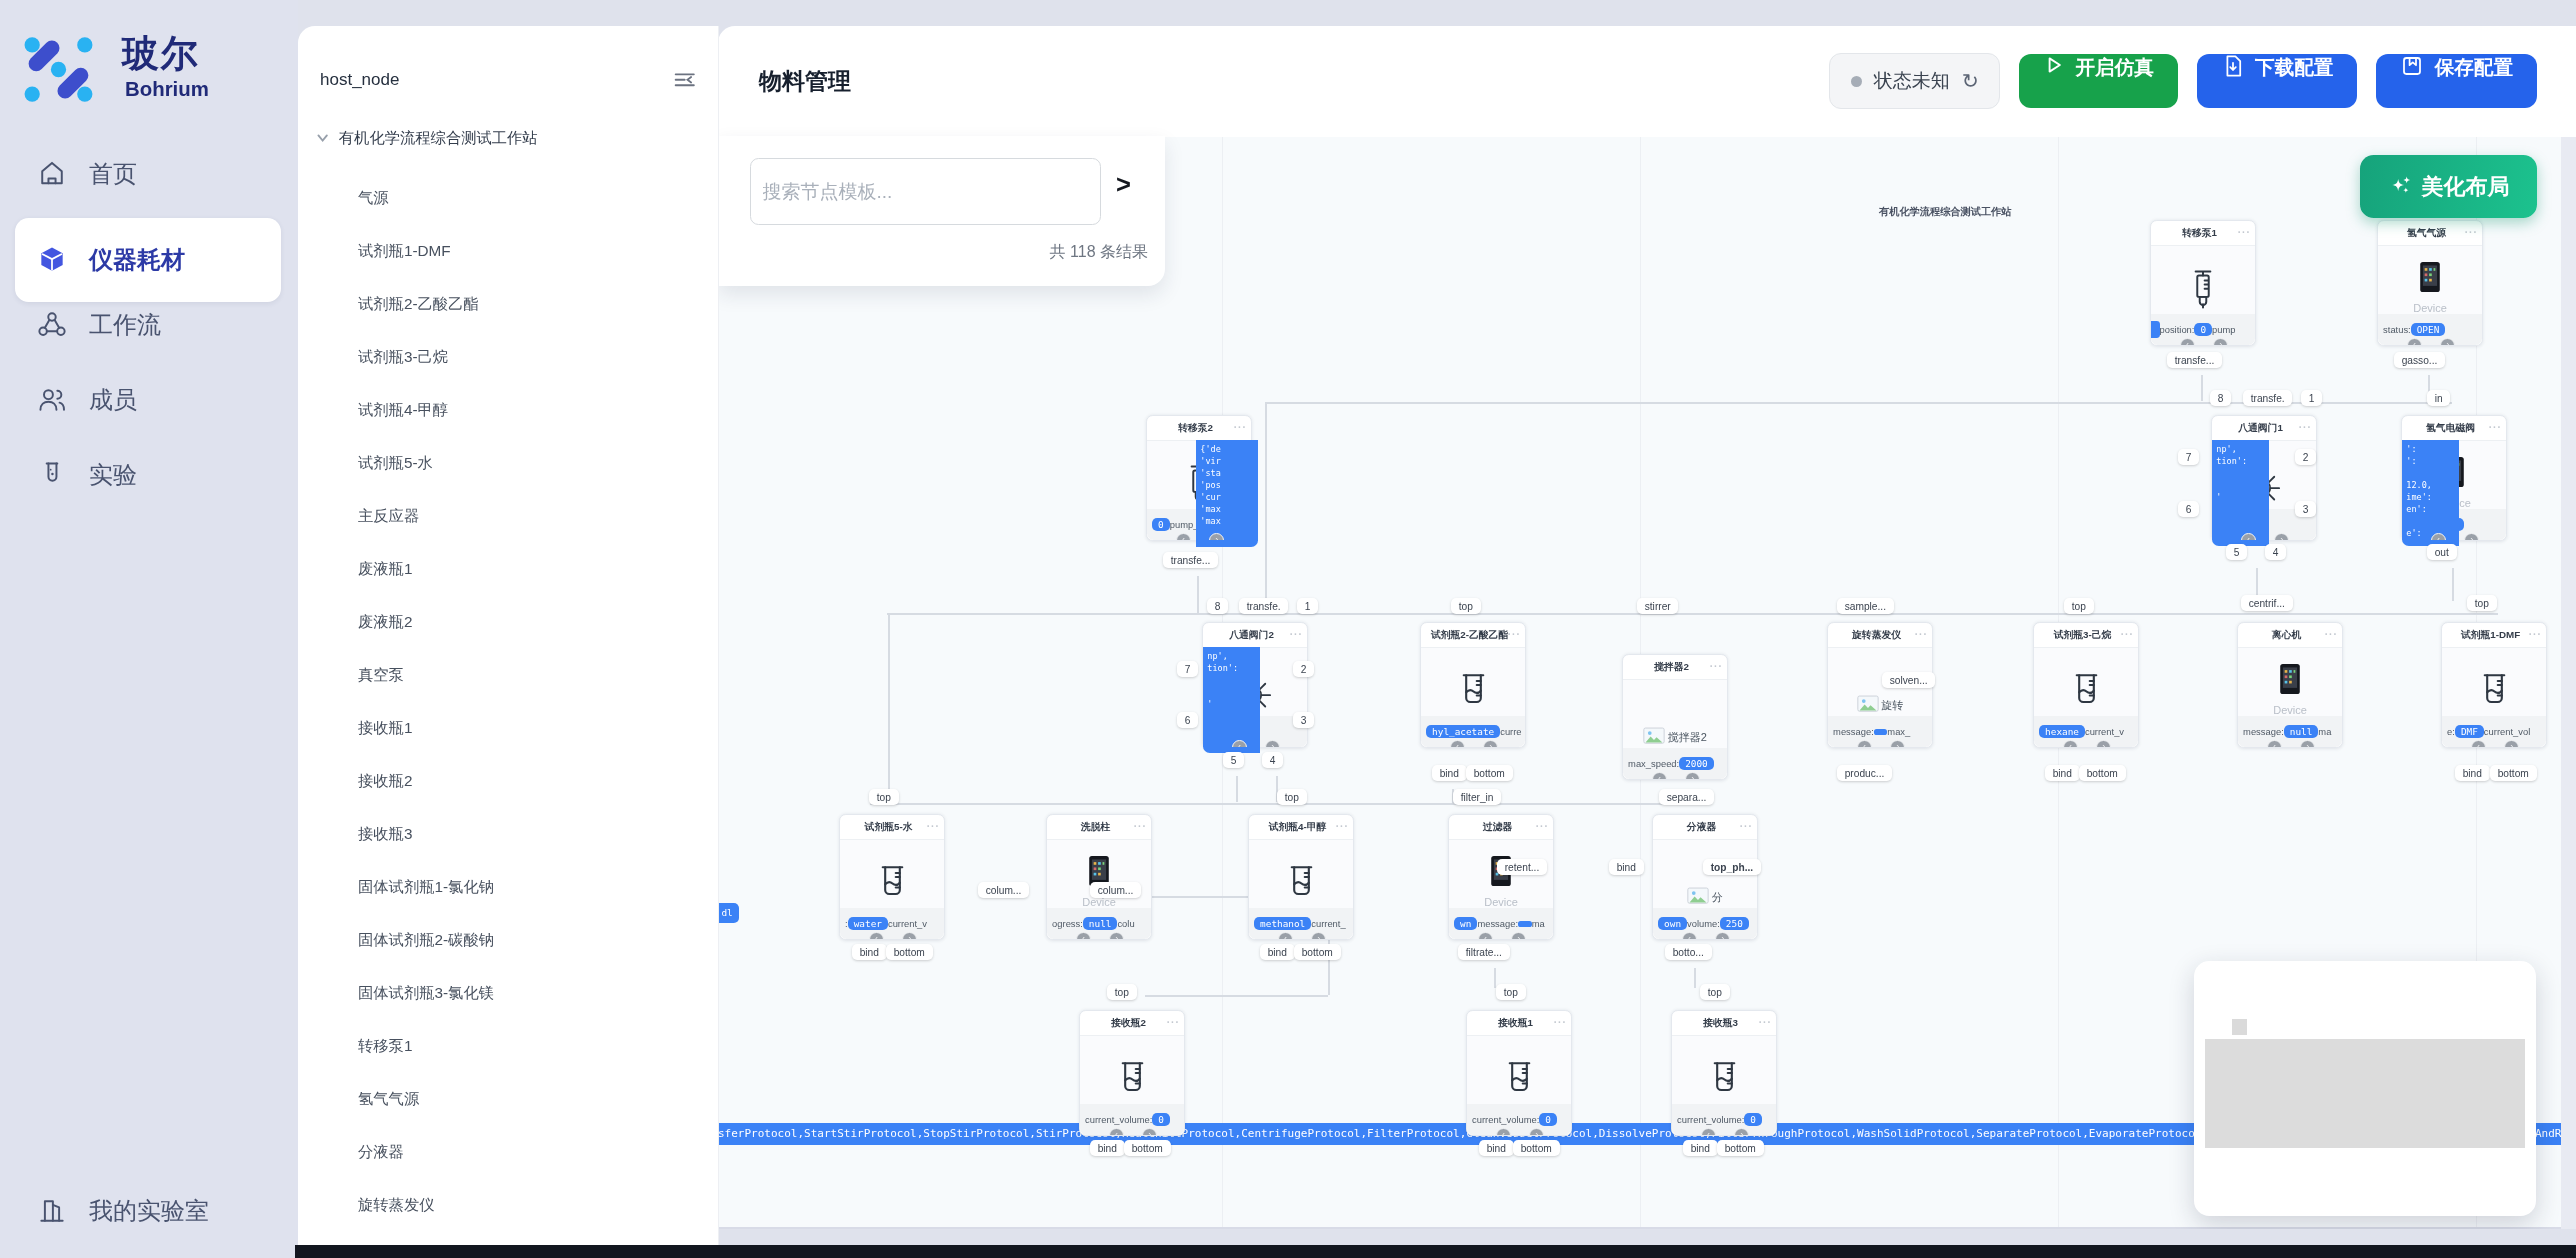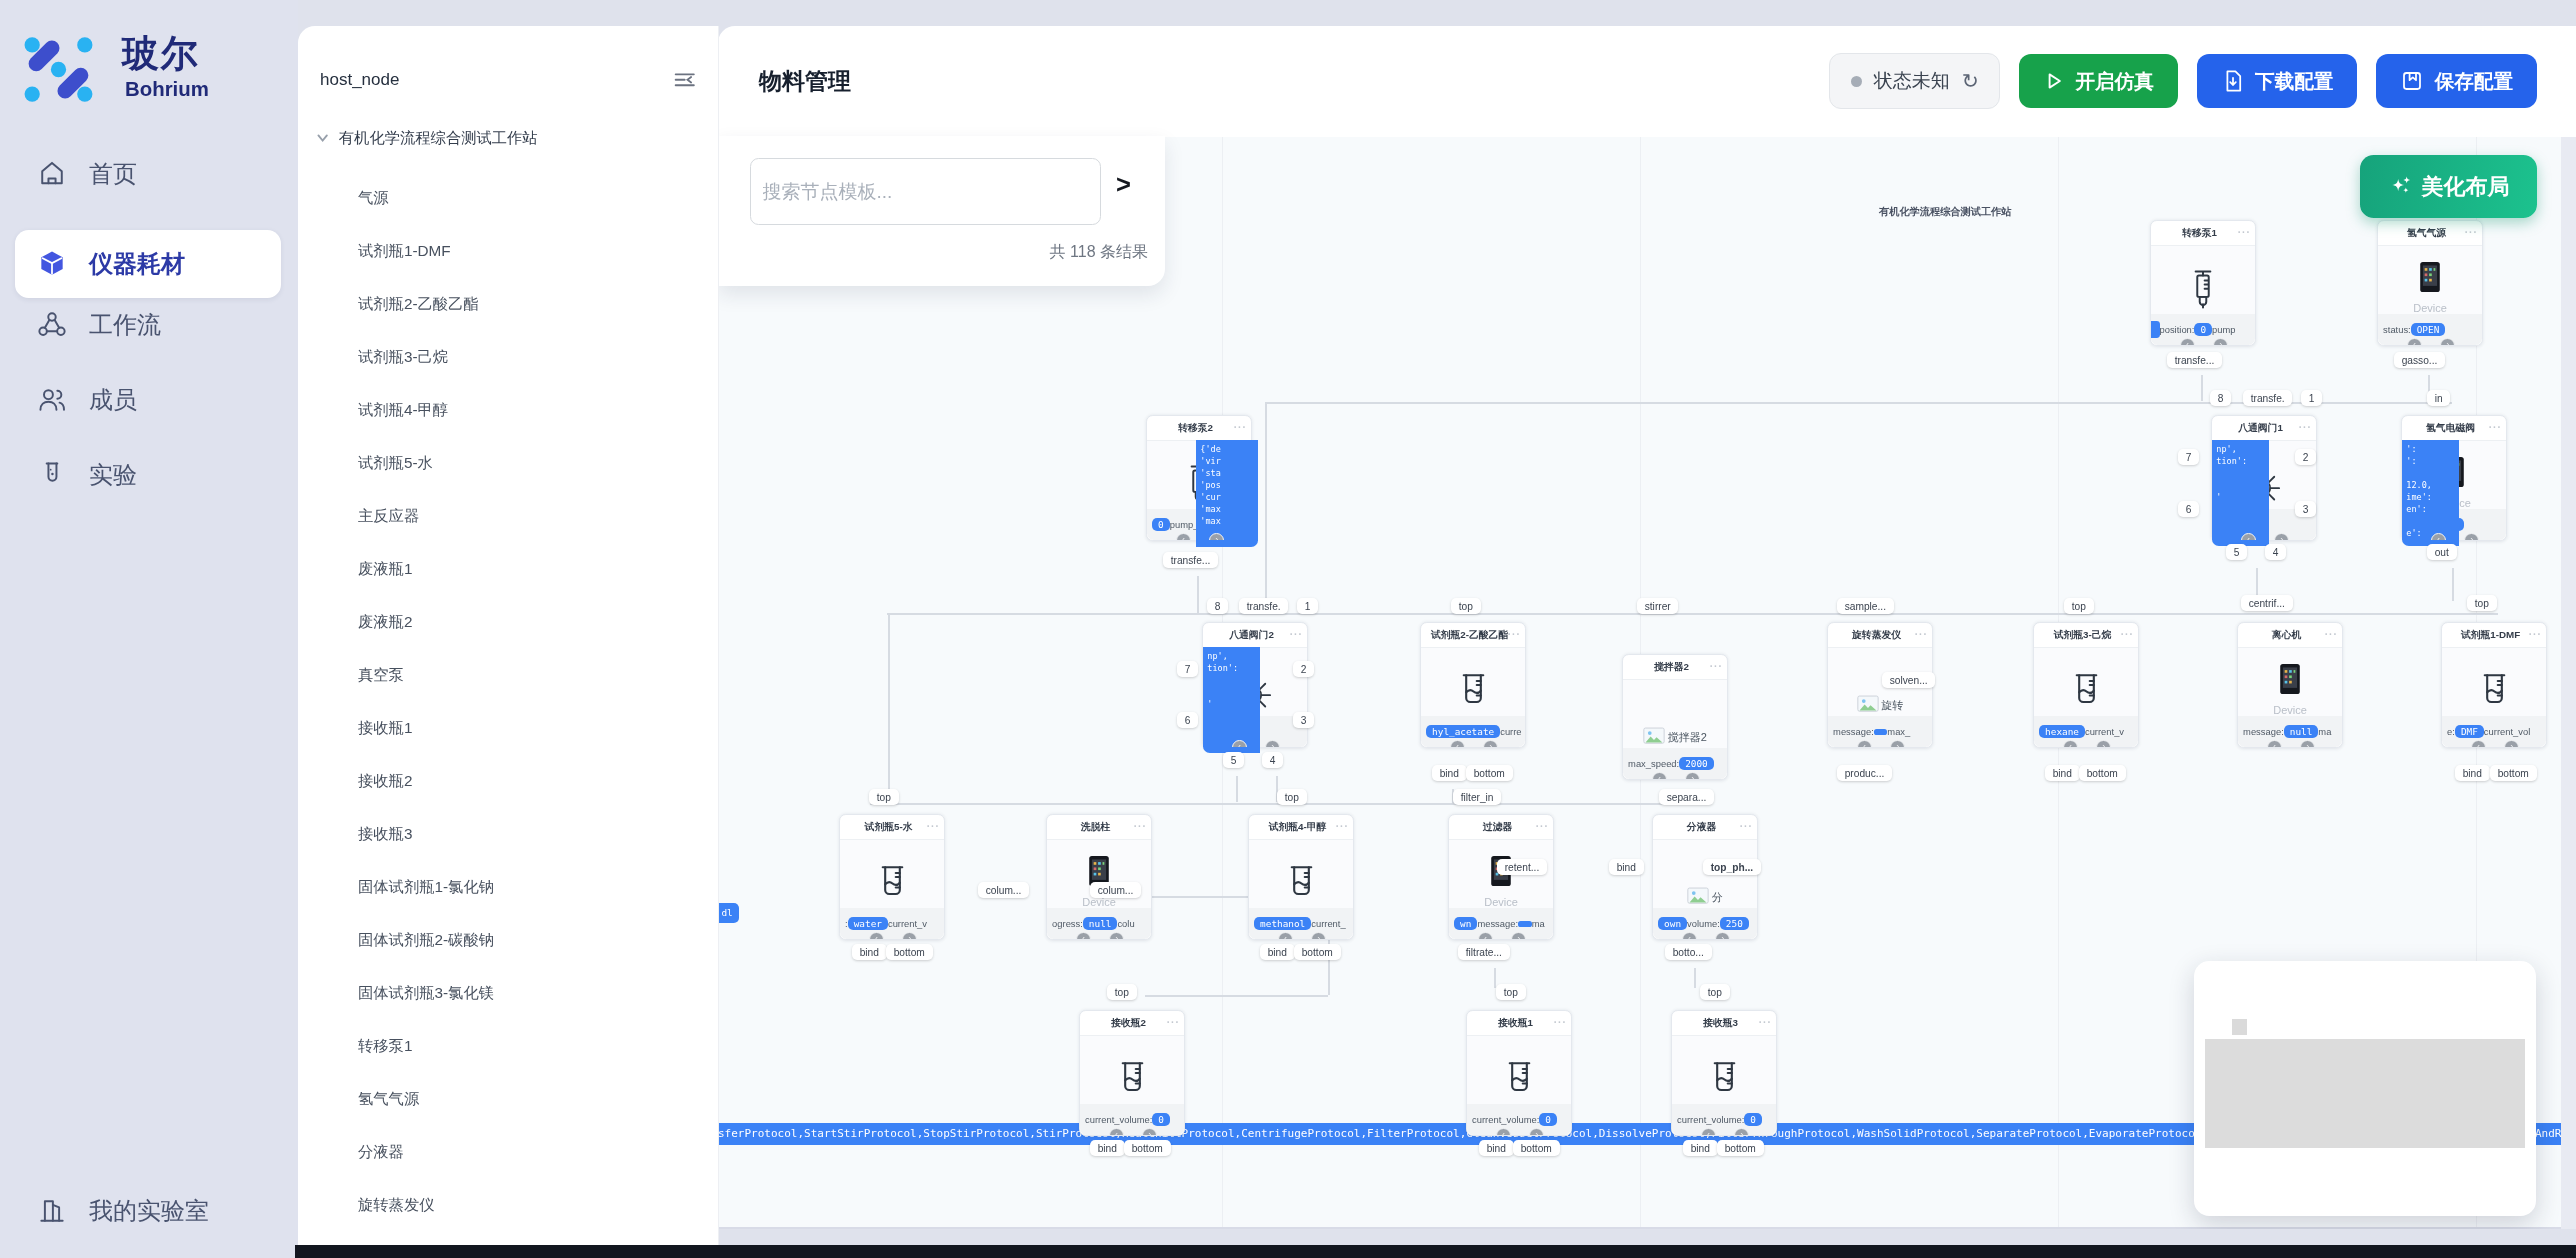--- a/index.html
+++ b/index.html
@@ -32,7 +32,7 @@
   #header{left:718px;top:25.5px;width:1858px;height:111px;background:#ffffff;border-radius:17px 0 0 0;z-index:25;display:flex;align-items:center}
   #page-title{position:absolute;left:41px;font-size:23px;font-weight:700;color:#17202e}
   #header-actions{position:absolute;right:39px;display:flex;gap:19px;align-items:center}
-  .hbtn{height:54px;border-radius:12px;display:flex;align-items:center;gap:10.2px;padding:0 24px;font-size:19.6px;font-weight:700;color:#fff;cursor:pointer}
+  .hbtn{height:54px;border-radius:12px;display:flex;gap:10.2px;padding:0 24px;font-size:19.6px;font-weight:700;color:#fff;cursor:pointer}
   #status-pill{height:54px;border-radius:12px;background:#f4f5f7;border:0.9px solid #e3e6ea;display:flex;align-items:center;gap:12px;padding:0 20.4px;font-size:19px;color:#3a4350;cursor:pointer}
   #status-dot{width:11px;height:11px;border-radius:50%;background:#a6adb7}
   #status-refresh{font-size:20.4px;color:#5c6575}

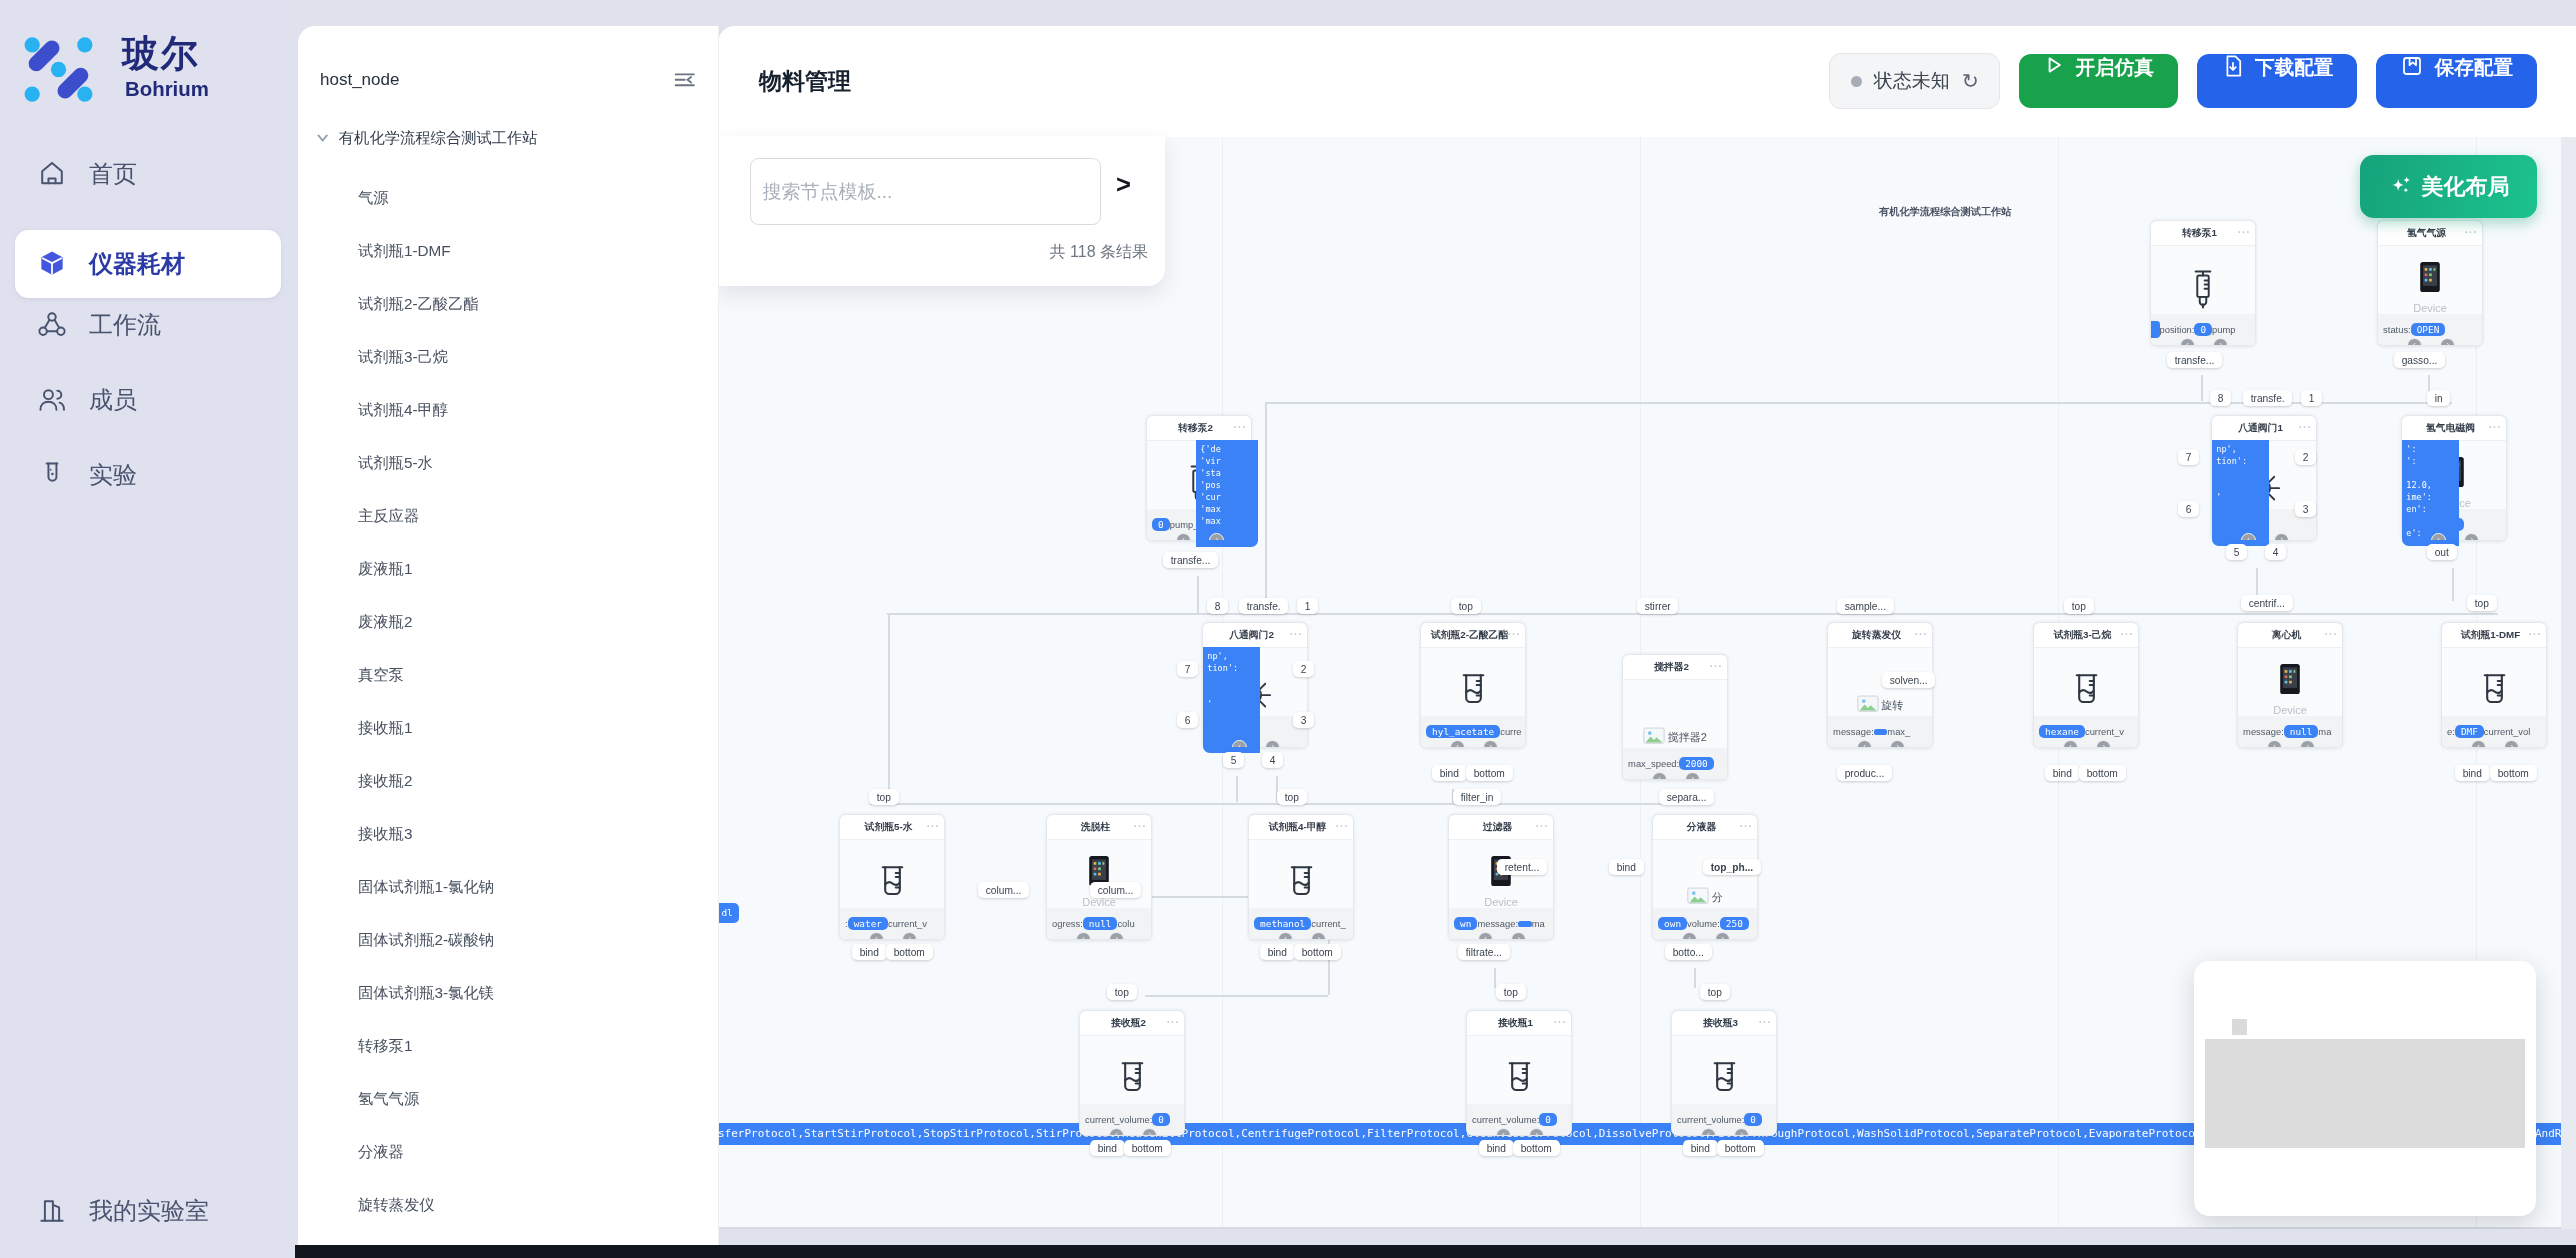--- a/index.html
+++ b/index.html
@@ -116,7 +116,7 @@
           </svg></span>
         <span class="nlabel">首页</span>
       </div>
-      <div class="nav-item active" style="top: 230px; height: 68px;">
+      <div class="nav-item active" style="top: 218px; height: 84px;">
         <span class="pillbg"></span>
         <span class="nicon"><svg width="32" height="32" viewBox="0 0 36 36">
             <path d="M18 4 30 10.5 v13 L18 30 6 23.5 v-13 Z" fill="#4356e0"></path>

